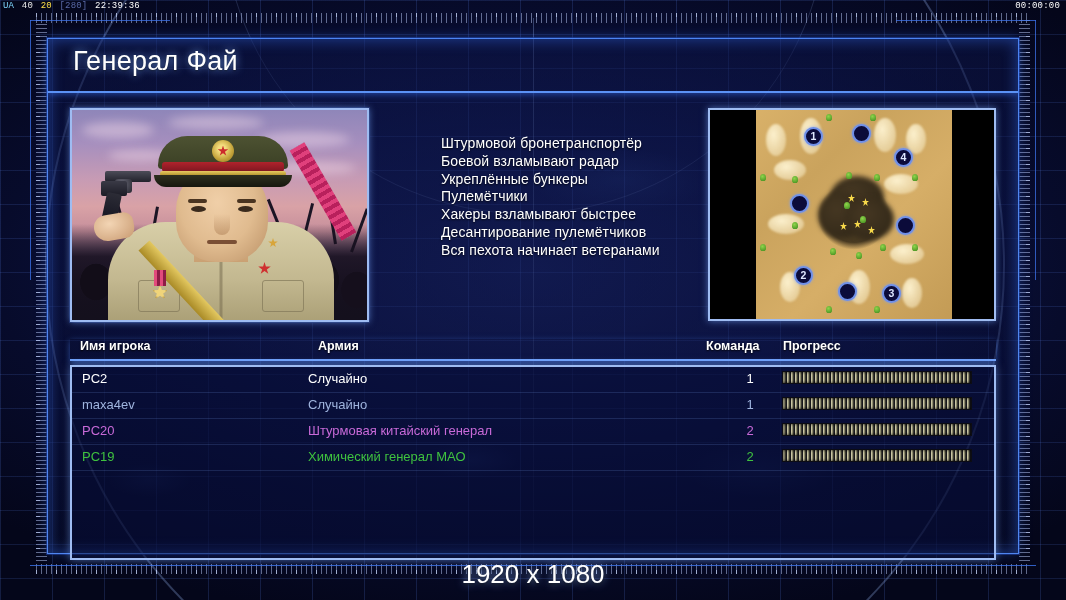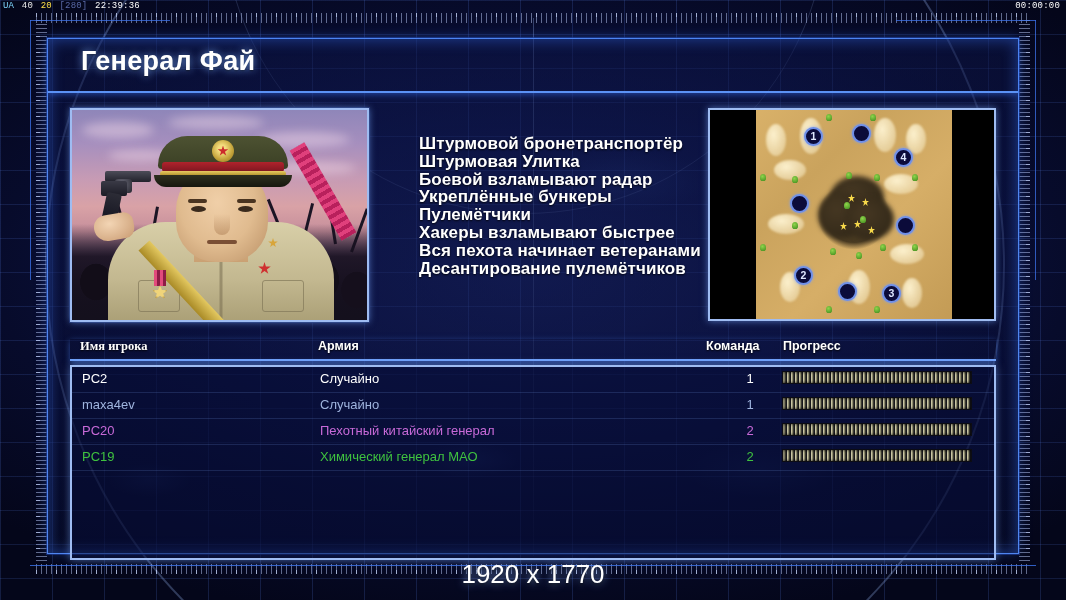--- a/index.html
+++ b/index.html
@@ -135,11 +135,10 @@
   }
   #title {
     position:absolute; left:25px; top:7px;
-    font-size:27px; font-weight:700;
+    font-size:27px; font-weight:400;
     color:#ffffff;
     text-shadow:0 0 9px rgba(120,170,255,.85), 0 1px 2px rgba(0,0,0,.8);
     letter-spacing:.3px;
-    margin-left:8px;
   }
 
   

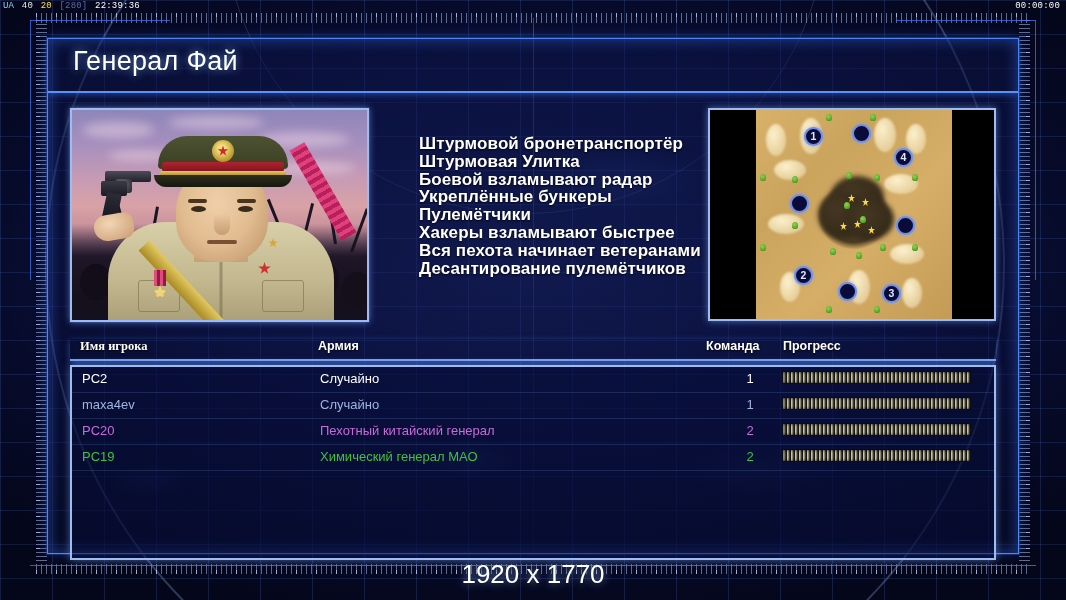--- a/index.html
+++ b/index.html
@@ -334,9 +334,9 @@
   
   #abilities {
     flex:1 1 auto;
-    padding:27px 0 0 50px;
-    font-size:17px;
-    font-weight:bold;
+    padding:27px 0 0 72px;
+    font-size:14px;
+    font-weight:normal;
     line-height:17.8px;
     color:#ffffff;
     text-shadow:0 1px 2px rgba(0,0,0,.85);

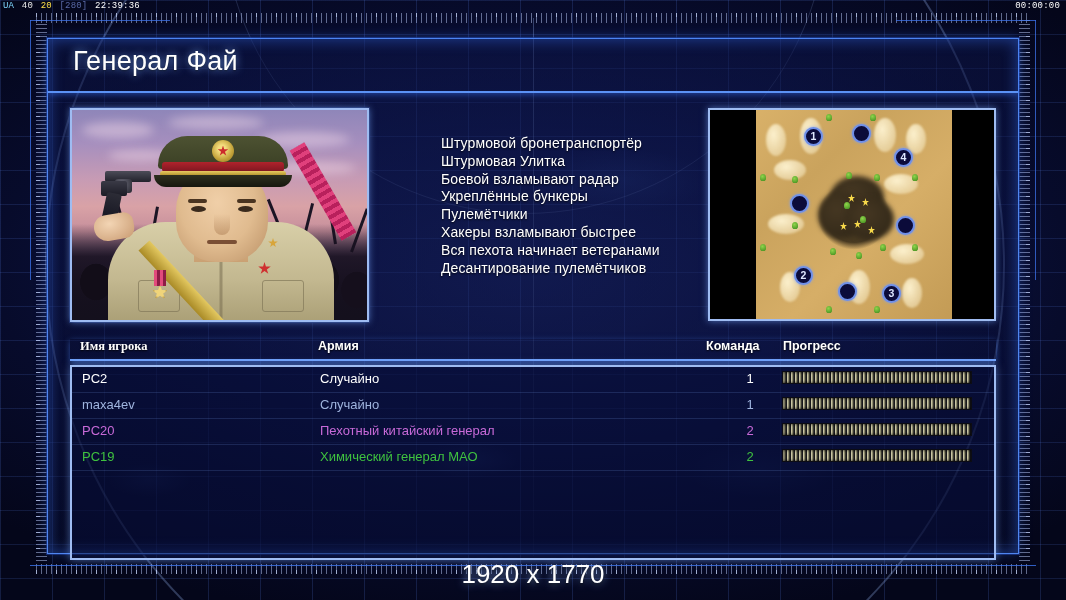--- a/index.html
+++ b/index.html
@@ -542,7 +542,6 @@
 
       <div id="abilities">
         <div>Штурмовой бронетранспортёр</div>
-        <div>Штурмовая Улитка</div>
         <div>Боевой взламывают радар</div>
         <div>Укреплённые бункеры</div>
         <div>Пулемётчики</div>

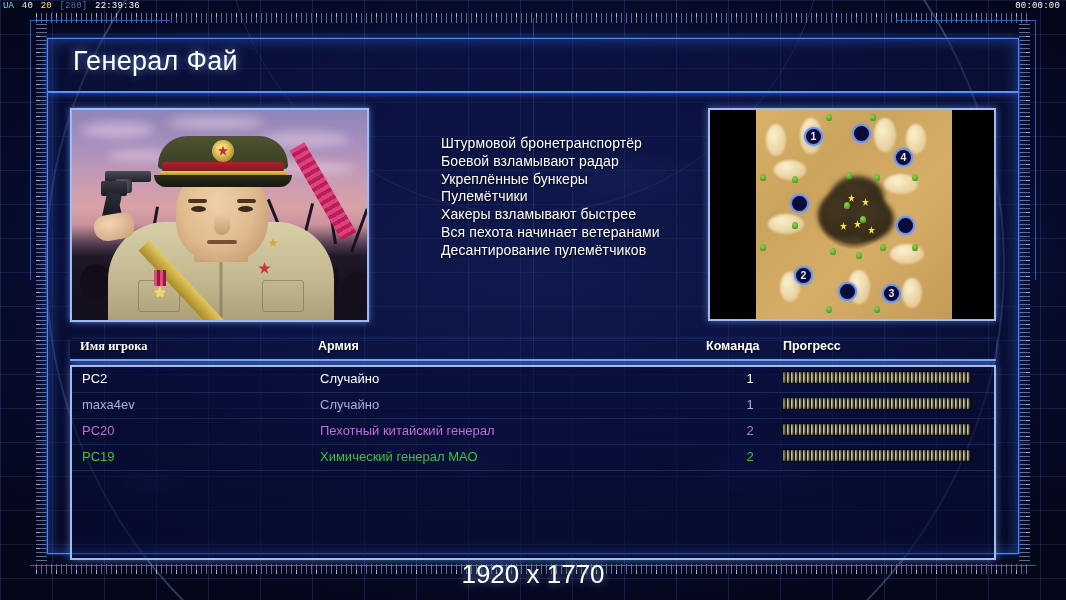--- a/index.html
+++ b/index.html
@@ -546,8 +546,8 @@
         <div>Укреплённые бункеры</div>
         <div>Пулемётчики</div>
         <div>Хакеры взламывают быстрее</div>
+        <div>Десантирование пулемётчиков</div>
         <div>Вся пехота начинает ветеранами</div>
-        <div>Десантирование пулемётчиков</div>
       </div>
 
       <div id="map-wrap">

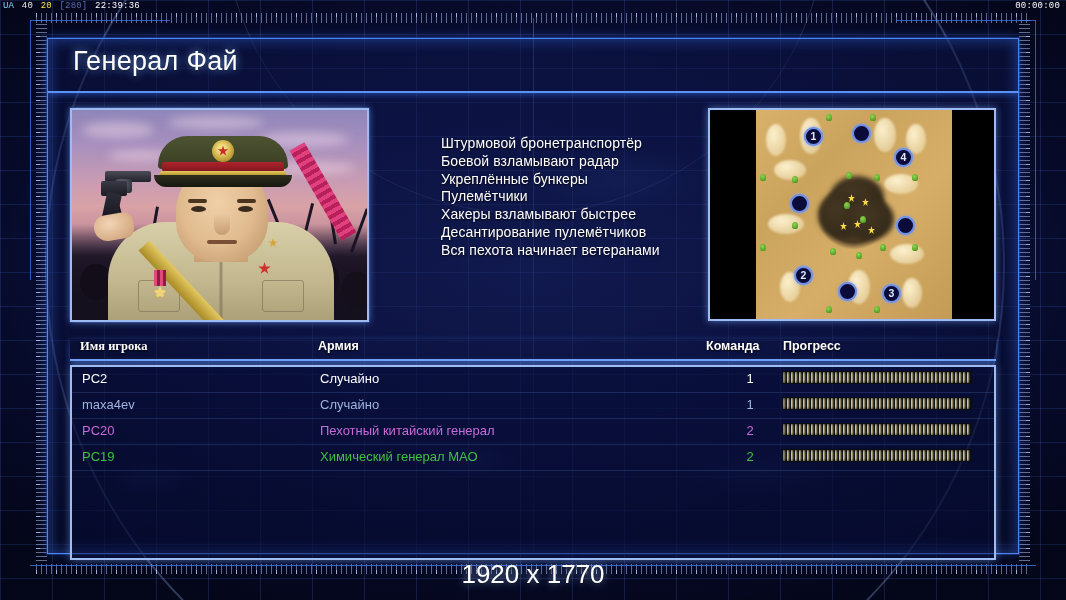--- a/index.html
+++ b/index.html
@@ -604,7 +604,7 @@
     </div>
 
     <div id="table-head">
-      <span style="left:10px;font-family:Liberation Serif, serif;">Имя игрока</span>
+      <span style="left:10px;">Имя игрока</span>
       <span style="left:248px;">Армия</span>
       <span style="left:636px;">Команда</span>
       <span style="left:713px;">Прогресс</span>

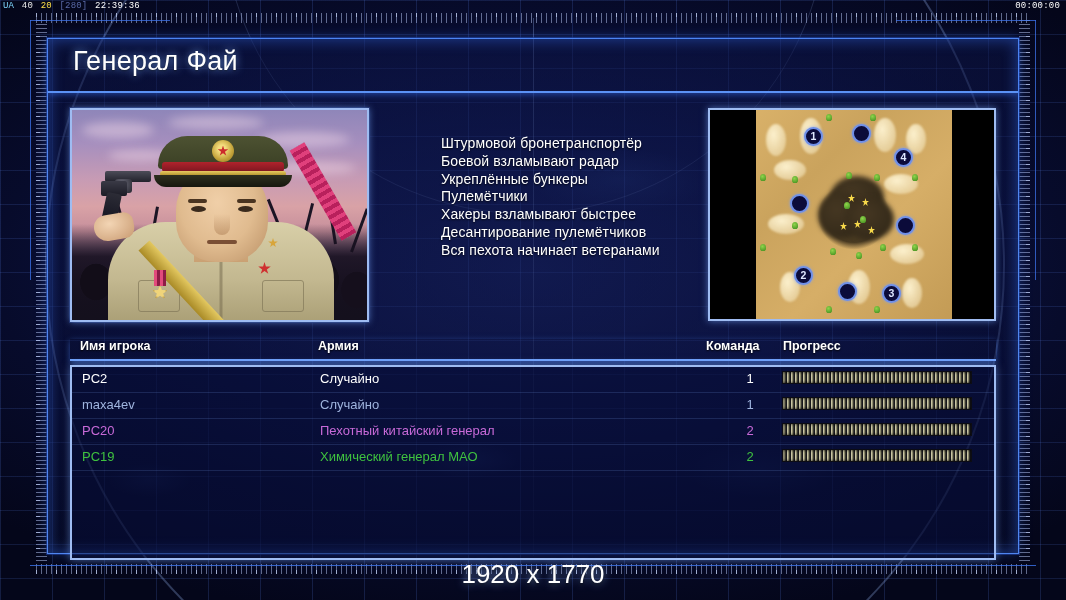--- a/index.html
+++ b/index.html
@@ -419,7 +419,7 @@
   }
   .row > span { position:absolute; top:4px; white-space:nowrap; }
   .c-name { left:10px; }
-  .c-army { left:248px; }
+  .c-army { left:236px; }
   .c-team { left:663px; width:30px; text-align:center; }
   .bar {
     position:absolute; left:710px; top:4px;

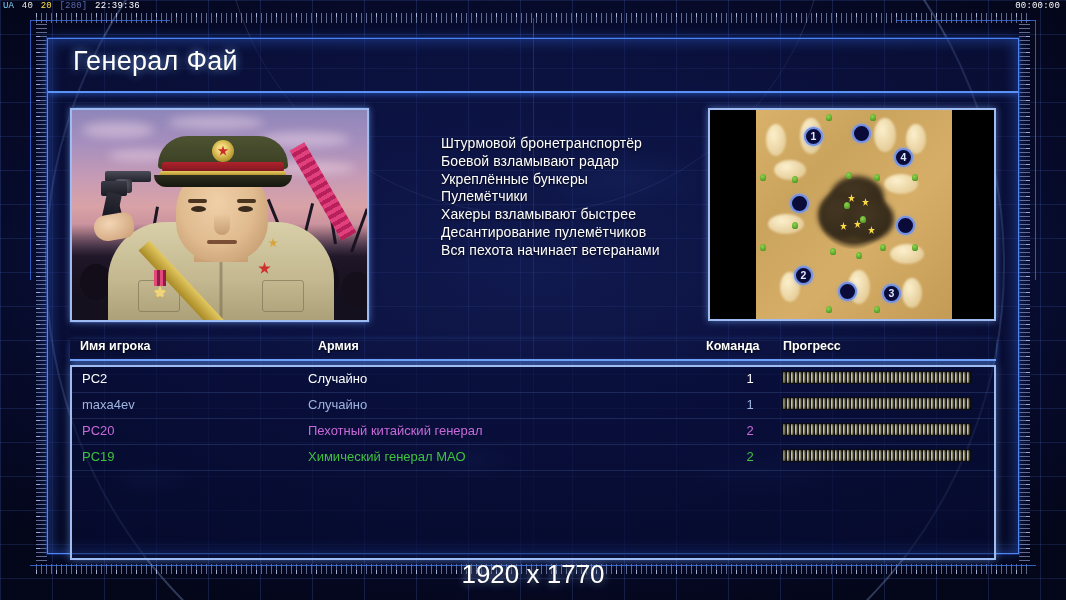--- a/index.html
+++ b/index.html
@@ -628,7 +628,7 @@
 
       <div class="row">
         <span class="c-name" style="color:#c86ad8">PC20</span>
-        <span class="c-army" style="color:#c86ad8">Пехотный китайский генерал</span>
+        <span class="c-army" style="color:#c86ad8">Штурмовая китайский генерал</span>
         <span class="c-team" style="color:#c86ad8">2</span>
         <div class="bar"></div>
       </div>

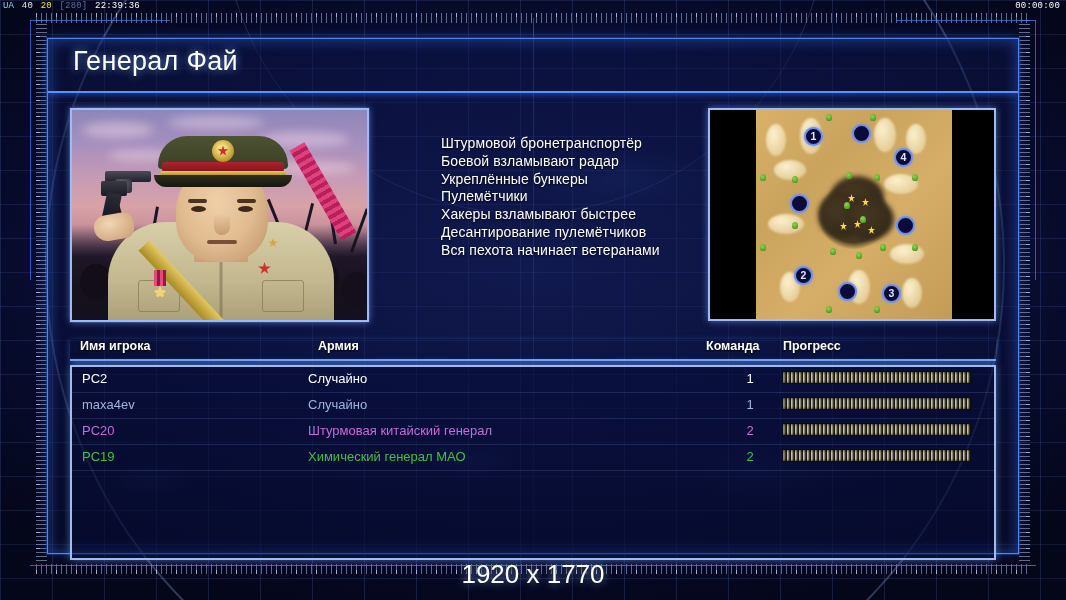--- a/index.html
+++ b/index.html
@@ -643,7 +643,7 @@
     </div>
   </div>
 
-  <div id="watermark">1920 x 1770</div>
+  <div id="watermark">1920 x 1080</div>
 
 </div>
 

